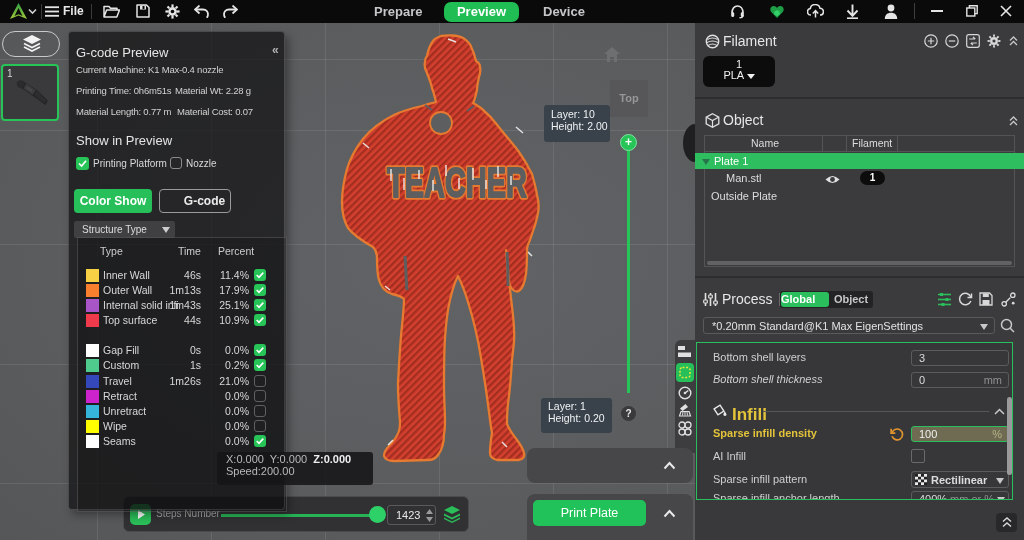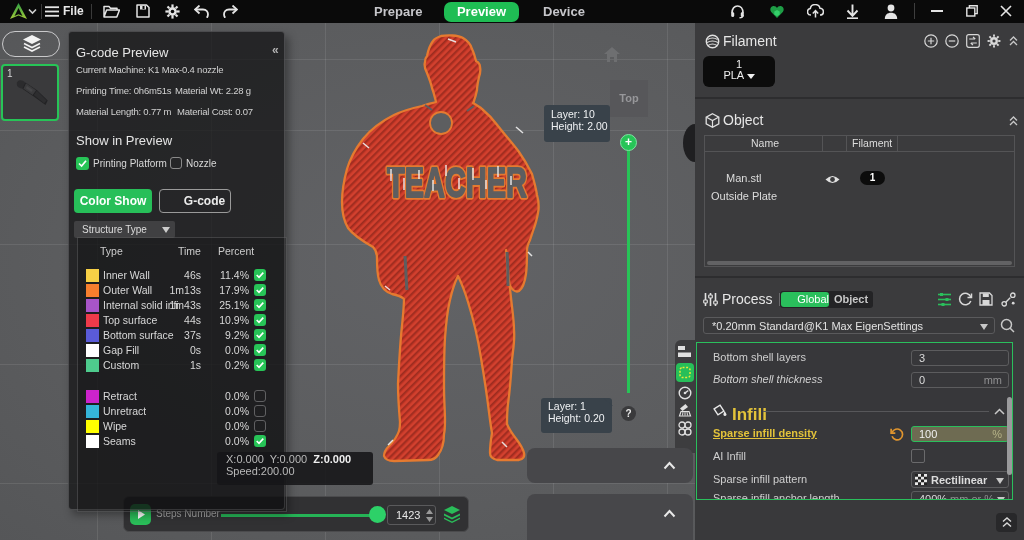--- a/index.html
+++ b/index.html
@@ -464,6 +464,12 @@
     <span class="ab" style="left:142px;top:0;width:1px;height:16px;background:#545456;"></span>
     <span class="ab" style="left:193px;top:0;width:1px;height:16px;background:#545456;"></span>
   </div>
+  <div class="ab" style="left:0;top:130px;width:329px;height:16px;background:#2fbe5f;color:#fff;font-size:11px;">
+    <svg class="ab" style="left:7px;top:6px" width="8" height="6" viewBox="0 0 8 6">
+        <path d="M0 0 L8 0 L4 6 Z" fill="#27734a"></path>
+      </svg>
+    <span class="ab" style="left:19px;top:2px;">Plate 1</span>
+  </div>
   <div class="ab" style="left:31px;top:149px;color:#dcdcdc;font-size:11px;">Man.stl</div>
   <svg class="ab" style="left:130px;top:151px" width="15" height="11" viewBox="0 0 15 11">
       <path d="M0.5 5.5 Q7.5 -1.5 14.5 5.5 Q7.5 12.5 0.5 5.5 Z" fill="#e0e0e0"></path>

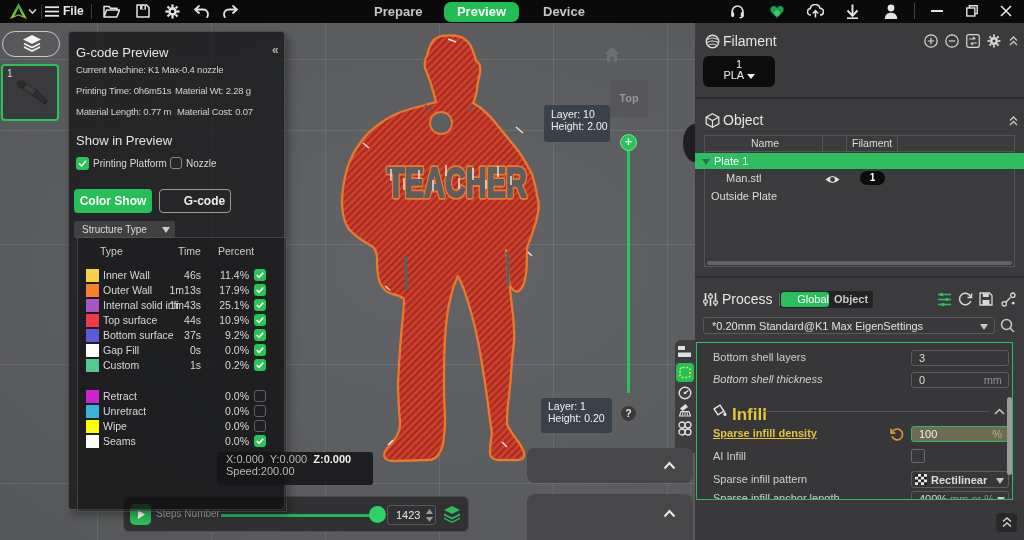--- a/index.html
+++ b/index.html
@@ -495,7 +495,7 @@
   <div class="ab" style="left:27px;top:268px;color:#e6e6e6;font-size:14px;">Process</div>
   <div class="ab" style="left:84px;top:270px;width:1px;height:13px;background:#6a6a6c;"></div>
   <div class="ab" style="left:85px;top:268px;width:93px;height:17px;background:#232325;border-radius:3px;">
-    <div class="ab" style="left:1px;top:1px;width:48px;height:15px;background:#2abf5c;border-radius:3px;color:#fff;font-size:11px;font-weight:normal;text-align:right;line-height:15px;">Global</div>
+    <div class="ab" style="left:1px;top:1px;width:48px;height:15px;background:#2abf5c;border-radius:3px;color:#fff;font-size:11px;font-weight:bold;text-align:left;line-height:15px;">Global</div>
     <div class="ab" style="left:49px;top:0;width:44px;height:17px;color:#c8c8c8;font-size:11px;font-weight:bold;text-align:center;line-height:17px;">Object</div>
   </div>
   <svg class="ab" style="left:242px;top:269px" width="15" height="15" viewBox="0 0 15 15">

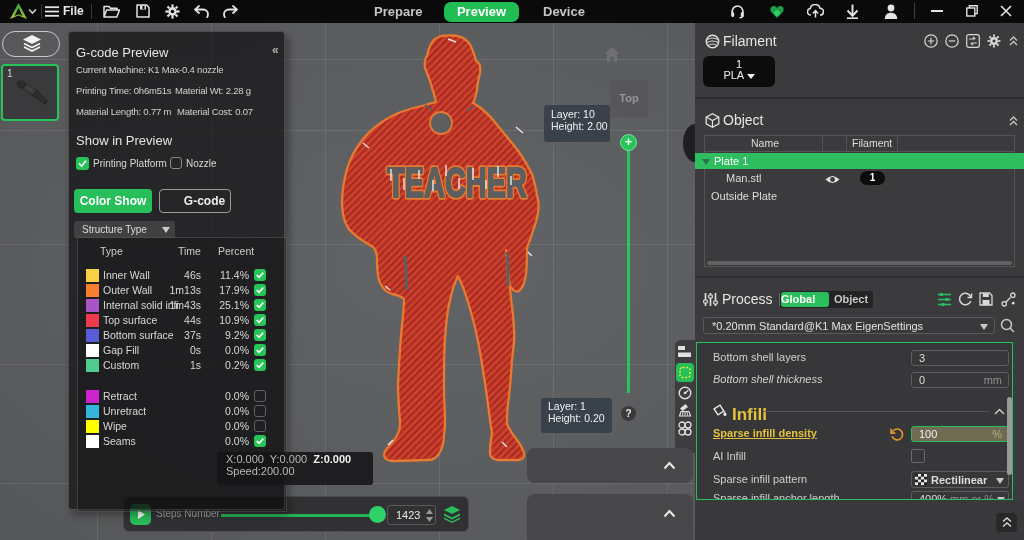--- a/index.html
+++ b/index.html
@@ -308,17 +308,6 @@
           </svg>
         </span>
       </div>
-    <div class="trow" style="top:90px">
-        <span class="sw" style="background:#5a5bd8"></span>
-        <span class="tl">Bottom surface</span>
-        <span class="tt">37s</span>
-        <span class="tp">9.2%</span>
-        <span class="cb" style="background:#27c457">
-          <svg width="12" height="12" viewBox="0 0 12 12">
-            <path d="M2.7 6 L5 8.3 L9.3 3.6" stroke="#fff" stroke-width="1.6" fill="none"></path>
-          </svg>
-        </span>
-      </div>
     <div class="trow" style="top:105px">
         <span class="sw" style="background:#ffffff"></span>
         <span class="tl">Gap Fill</span>

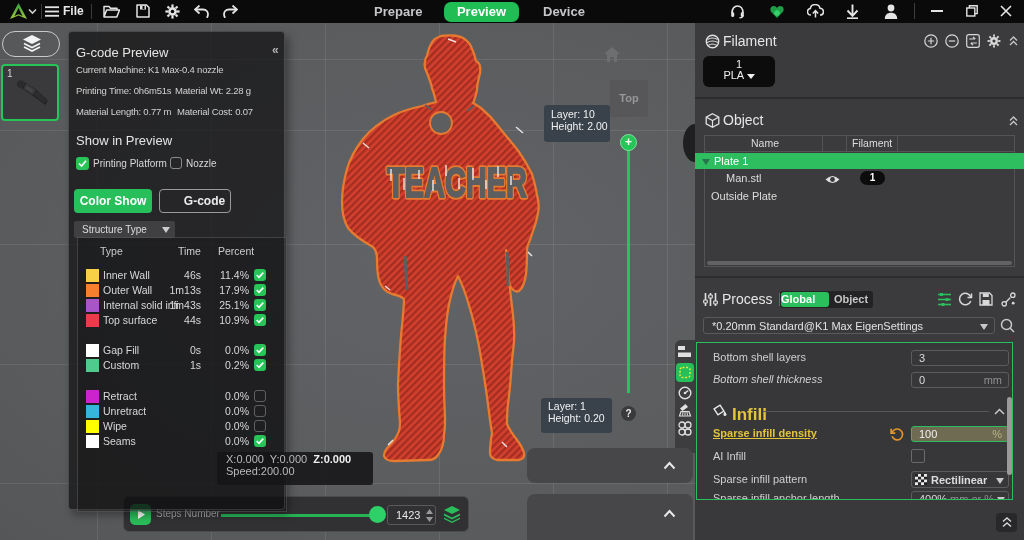--- a/index.html
+++ b/index.html
@@ -330,6 +330,13 @@
           </svg>
         </span>
       </div>
+    <div class="trow" style="top:136px">
+        <span class="sw" style="background:#3447bb"></span>
+        <span class="tl">Travel</span>
+        <span class="tt">1m26s</span>
+        <span class="tp">21.0%</span>
+        <span class="cb" style="border:1px solid #606062;box-sizing:border-box;"></span>
+      </div>
     <div class="trow" style="top:151px">
         <span class="sw" style="background:#cc23cc"></span>
         <span class="tl">Retract</span>

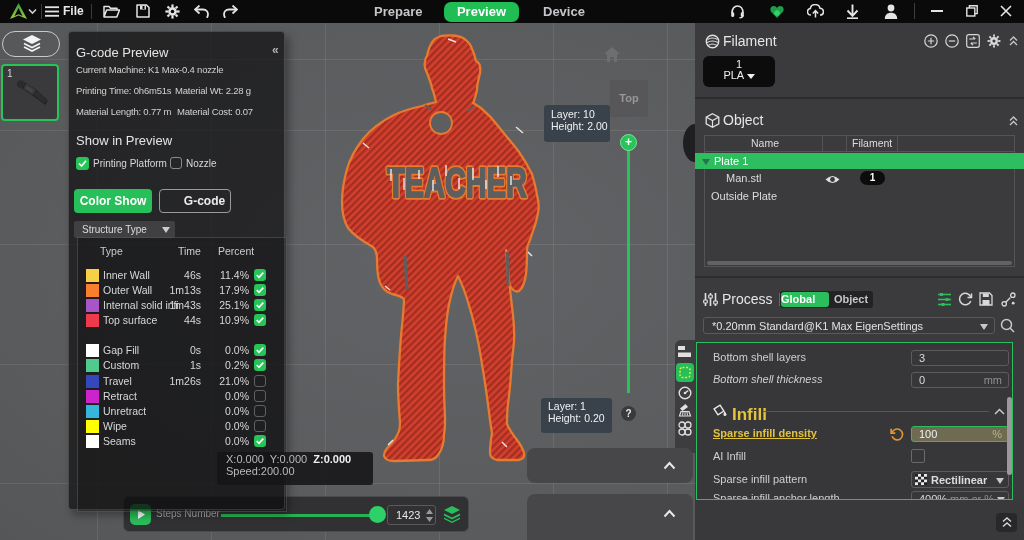--- a/index.html
+++ b/index.html
@@ -552,7 +552,7 @@
     <svg class="ab" style="left:297px;top:65px" width="11" height="7" viewBox="0 0 11 7">
         <path d="M1 6 L5.5 1.5 L10 6" stroke="#c8c8c8" stroke-width="1.5" fill="none"></path>
       </svg>
-    <div class="ab" style="left:16px;top:84px;color:#e3c33a;font-size:11px;font-weight:bold;text-decoration:underline;">Sparse infill density</div>
+    <div class="ab" style="left:16px;top:84px;color:#e3c33a;font-size:11px;font-weight:bold;">Sparse infill density</div>
     <svg class="ab" style="left:193px;top:84px" width="14" height="14" viewBox="0 0 15 15">
         <path d="M2.2 6 A5.8 5.8 0 1 1 2.2 10" stroke="#e0952e" stroke-width="1.8" fill="none"></path>
         <path d="M1.2 2 L1.2 6.5 L5.7 6.5" fill="none" stroke="#e0952e" stroke-width="1.8"></path>

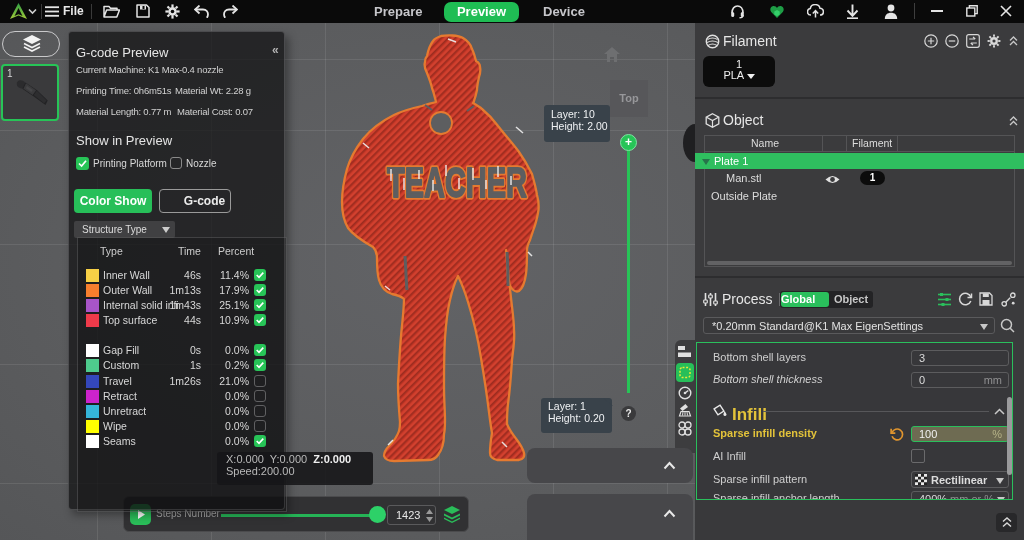--- a/index.html
+++ b/index.html
@@ -200,6 +200,7 @@
     </svg>
 </div>
 <div class="ab" style="left:527px;top:494px;width:166px;height:46px;background:#47474a;border-radius:8px 8px 0 0;">
+  <div class="ab" style="left:6px;top:6px;width:113px;height:26px;background:#21c25a;border-radius:5px;color:#fff;font-size:12.5px;text-align:center;line-height:26px;">Print Plate</div>
   <svg class="ab" style="left:136px;top:15px" width="13" height="9" viewBox="0 0 13 9">
       <path d="M1.5 7.5 L6.5 2 L11.5 7.5" stroke="#e8e8e8" stroke-width="2" fill="none"></path>
     </svg>

